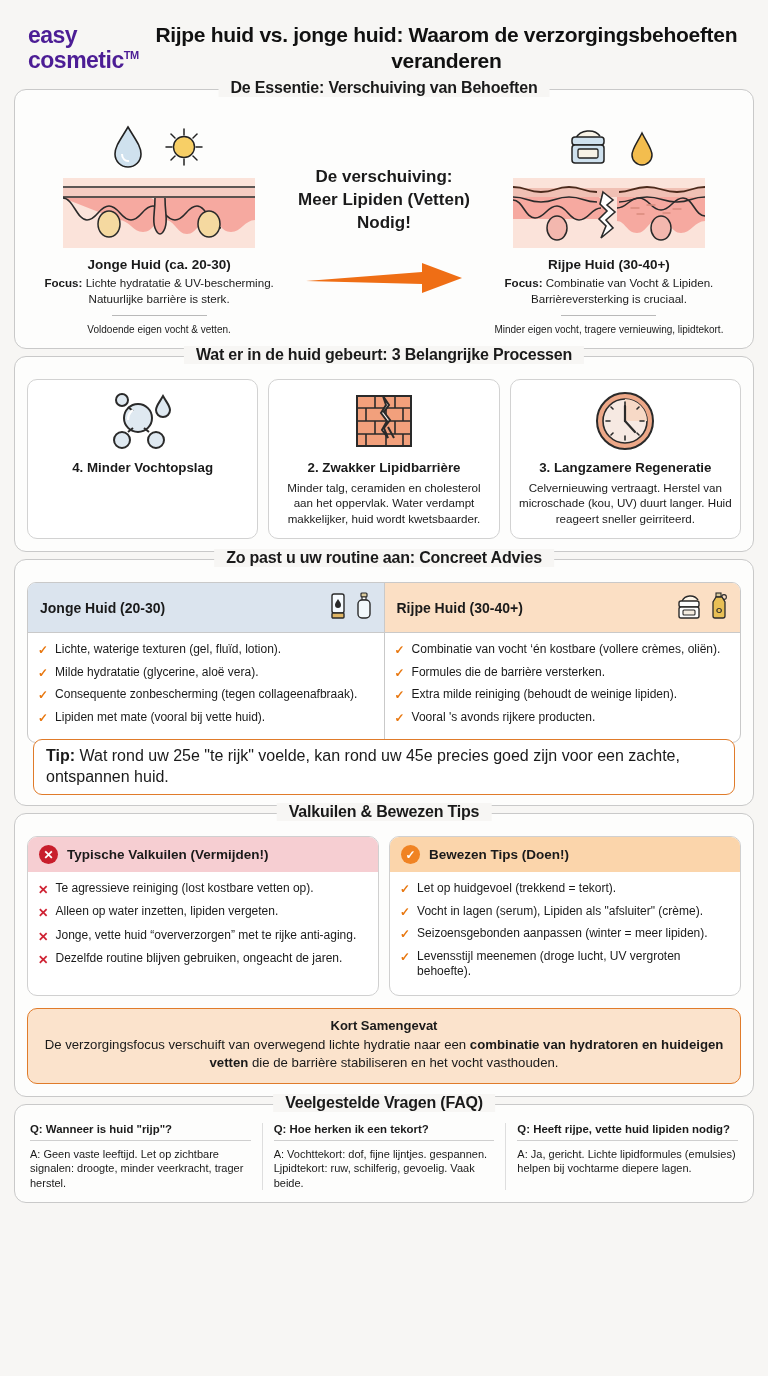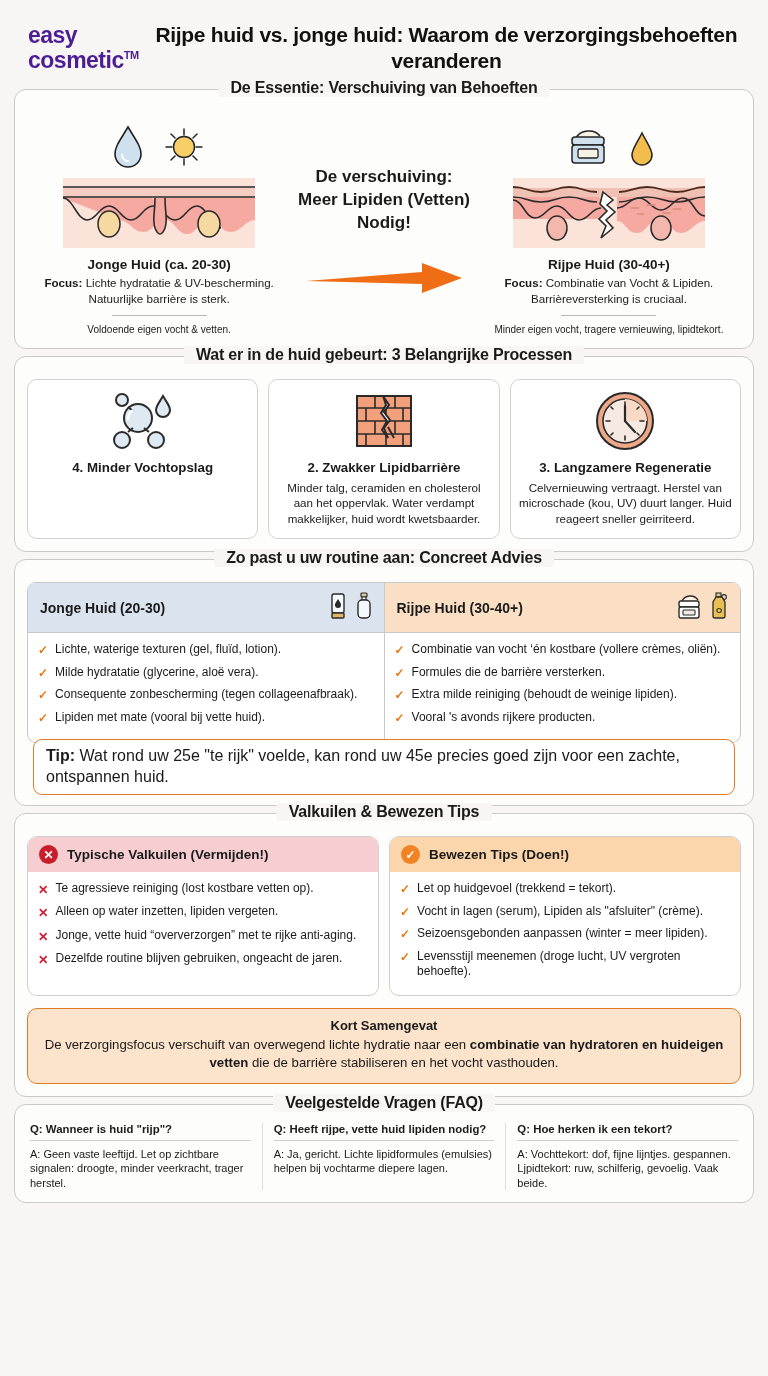--- a/index.html
+++ b/index.html
@@ -463,13 +463,13 @@
           <div class="faq-a">A: Geen vaste leeftijd. Let op zichtbare signalen: droogte, minder veerkracht, trager herstel.</div>
         </div>
         <div class="faq-col">
+          <div class="faq-q">Q: Hoe herken ik een tekort?</div>
+          <div class="faq-a">A: Vochttekort: dof, fijne lijntjes. gespannen. Ljpidtekort: ruw, schilferig, gevoelig. Vaak beide.</div>
+        </div>
+        <div class="faq-col">
           <div class="faq-q">Q: Heeft rijpe, vette huid lipiden nodig?</div>
           <div class="faq-a">A: Ja, gericht. Lichte lipidformules (emulsies) helpen bij vochtarme diepere lagen.</div>
         </div>
-        <div class="faq-col">
-          <div class="faq-q">Q: Hoe herken ik een tekort?</div>
-          <div class="faq-a">A: Vochttekort: dof, fijne lijntjes. gespannen. Ljpidtekort: ruw, schilferig, gevoelig. Vaak beide.</div>
-        </div>
       </div>
     </div>
   </div>

